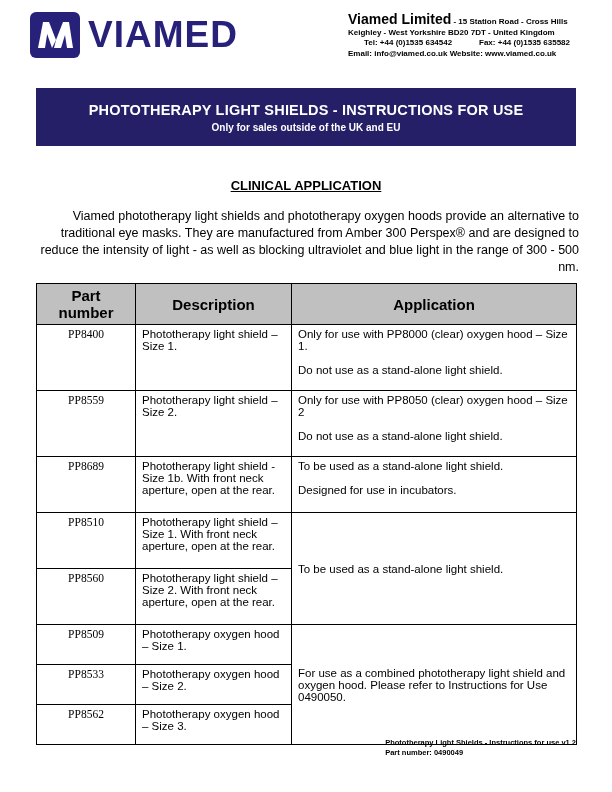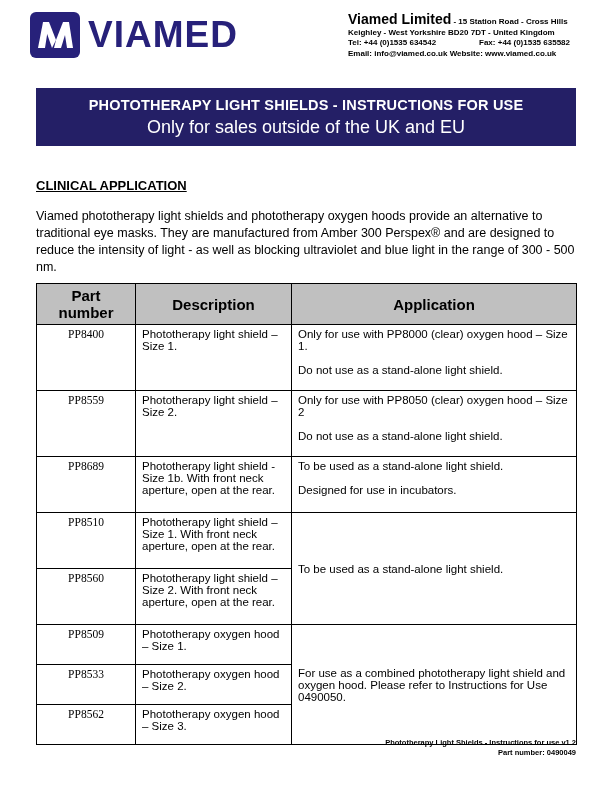--- a/index.html
+++ b/index.html
@@ -23,7 +23,7 @@
     font-size:8px;font-weight:bold;line-height:10.5px;color:#000;
   }
   .address .co-name{font-size:14px;}
-  .address .telfax{display:flex;justify-content:space-between;padding-right:10px;}
+  .address .telfax{display:flex;justify-content:space-between;padding-right:10px;margin-left:16px;}
 
   
   .banner{

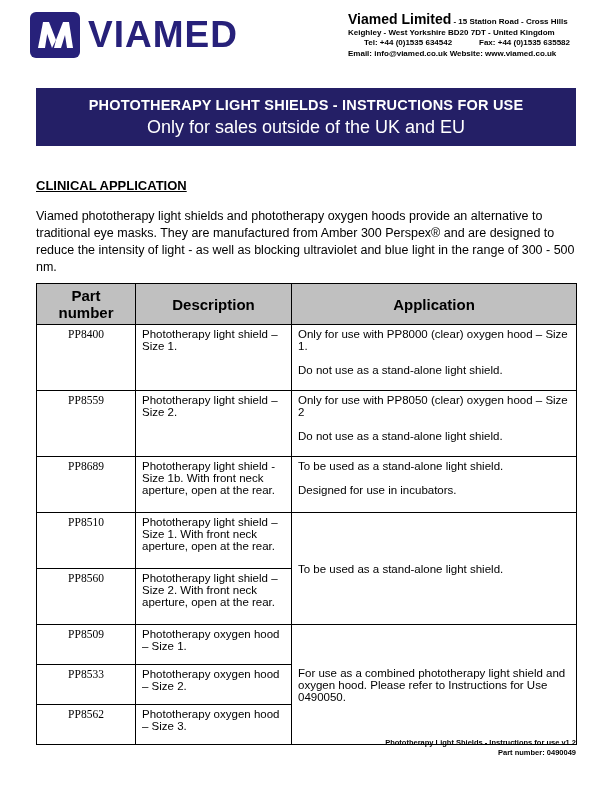--- a/index.html
+++ b/index.html
@@ -33,7 +33,7 @@
     box-sizing:border-box;
   }
   .banner-title{font-size:14.5px;font-weight:bold;letter-spacing:0.2px;}
-  .banner-subtitle{font-size:18px;font-weight:normal;}
+  .banner-subtitle{font-size:10px;font-weight:bold;}
 
   
   .section-heading{

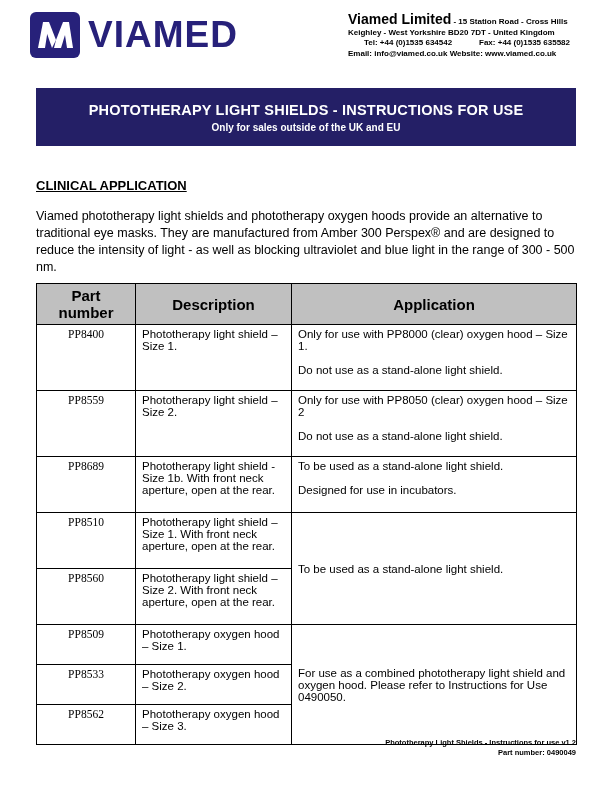--- a/index.html
+++ b/index.html
@@ -38,7 +38,7 @@
   
   .section-heading{
     position:absolute;top:178px;left:36px;width:540px;
-    text-align:left;font-size:13px;font-weight:bold;text-decoration:underline;
+    text-align:center;font-size:13px;font-weight:bold;text-decoration:underline;
   }
 
   

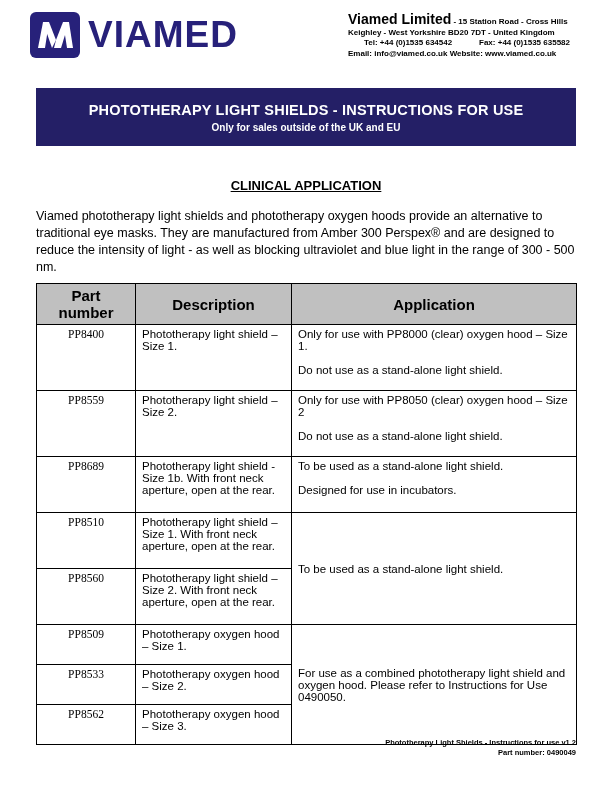--- a/index.html
+++ b/index.html
@@ -44,7 +44,7 @@
   
   .intro{
     position:absolute;top:208px;left:36px;width:543px;
-    font-size:12.5px;line-height:17px;
+    font-size:12.5px;line-height:17px;text-align:right;
   }
 
   

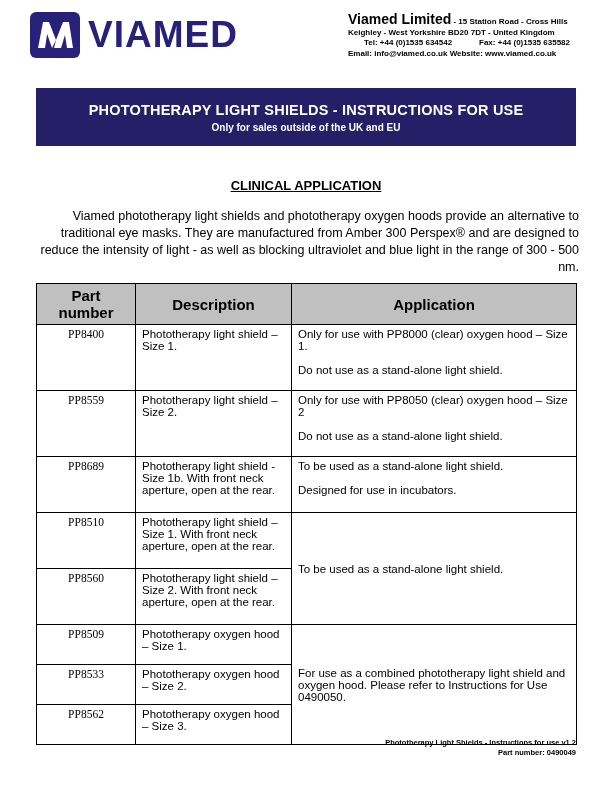--- a/index.html
+++ b/index.html
@@ -65,7 +65,7 @@
 
   
   .footer{
-    position:absolute;top:738px;right:36px;text-align:right;
+    position:absolute;top:738px;right:36px;text-align:left;
     font-size:7.5px;font-weight:bold;line-height:9.5px;
   }
 </style>

